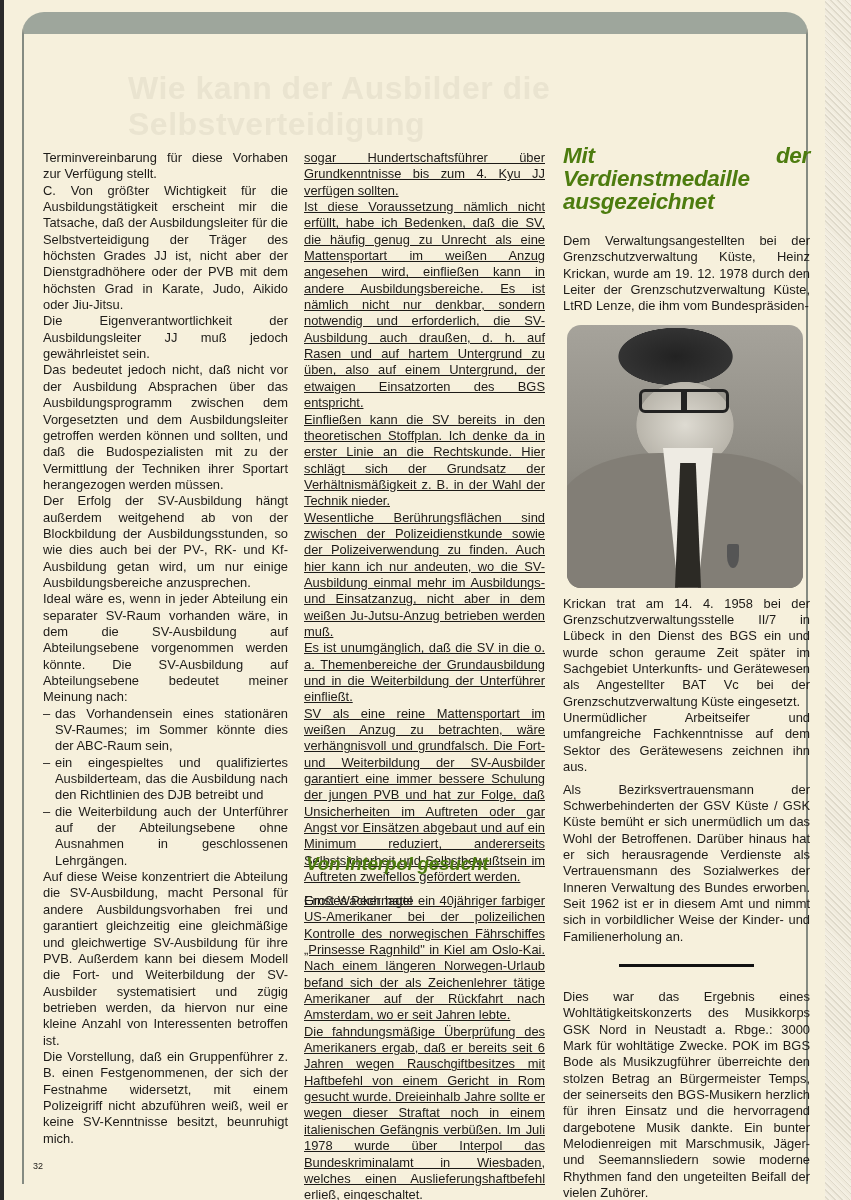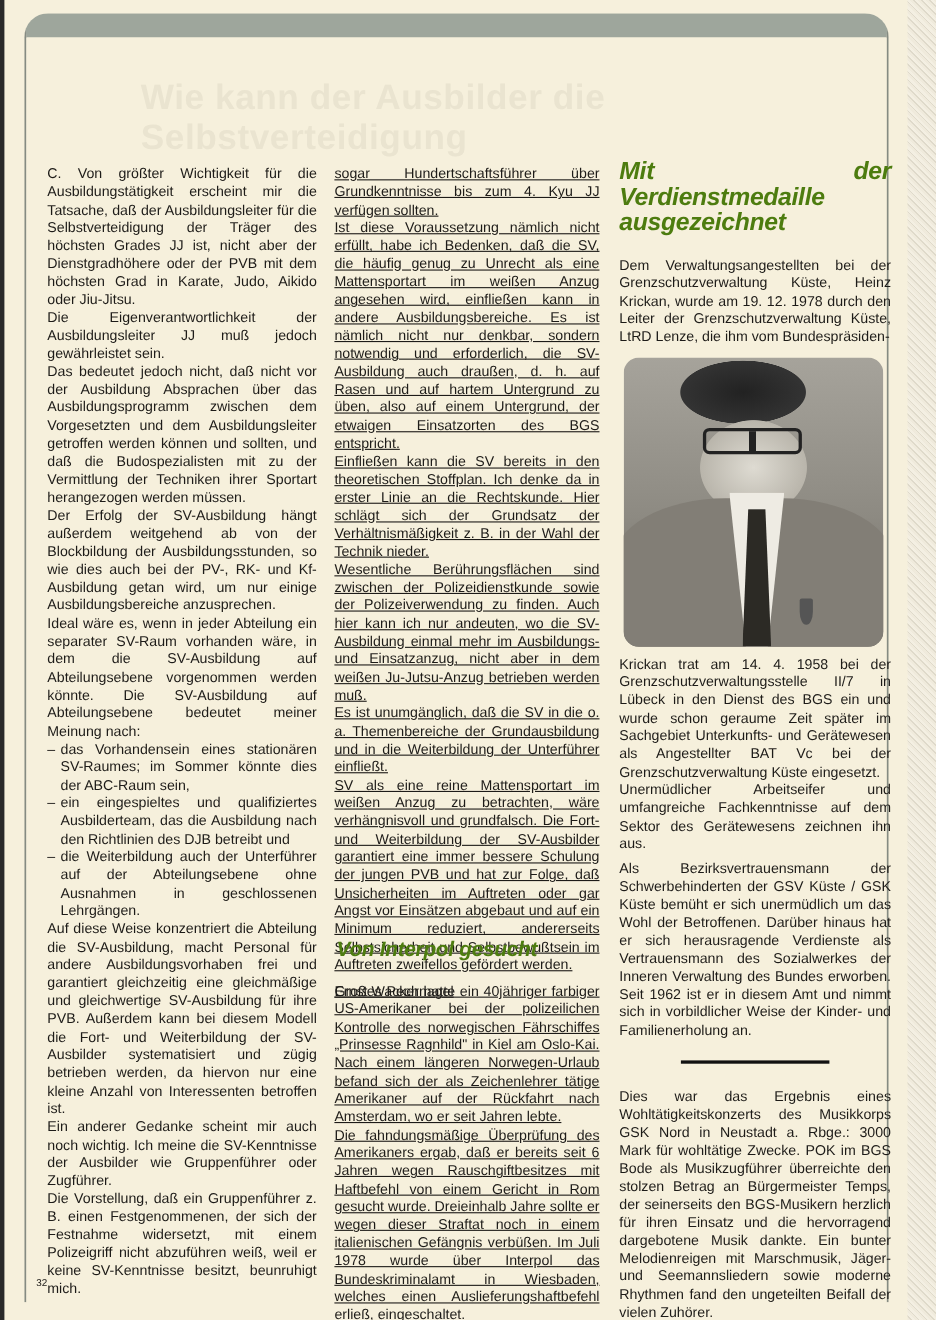--- a/index.html
+++ b/index.html
@@ -86,6 +86,7 @@
 </div>
 
 <div class="col col1">
+  <p>Terminvereinbarung für diese Vorhaben zur Verfügung stellt.</p>
   <p>C. Von größter Wichtigkeit für die Ausbildungstätigkeit erscheint mir die Tatsache, daß der Ausbildungsleiter für die Selbstverteidigung der Träger des höchsten Grades JJ ist, nicht aber der Dienstgradhöhere oder der PVB mit dem höchsten Grad in Karate, Judo, Aikido oder Jiu-Jitsu.</p>
   <p>Die Eigenverantwortlichkeit der Ausbildungsleiter JJ muß jedoch gewährleistet sein.</p>
   <p>Das bedeutet jedoch nicht, daß nicht vor der Ausbildung Absprachen über das Ausbildungsprogramm zwischen dem Vorgesetzten und dem Ausbildungsleiter getroffen werden können und sollten, und daß die Budospezialisten mit zu der Vermittlung der Techniken ihrer Sportart herangezogen werden müssen.</p>

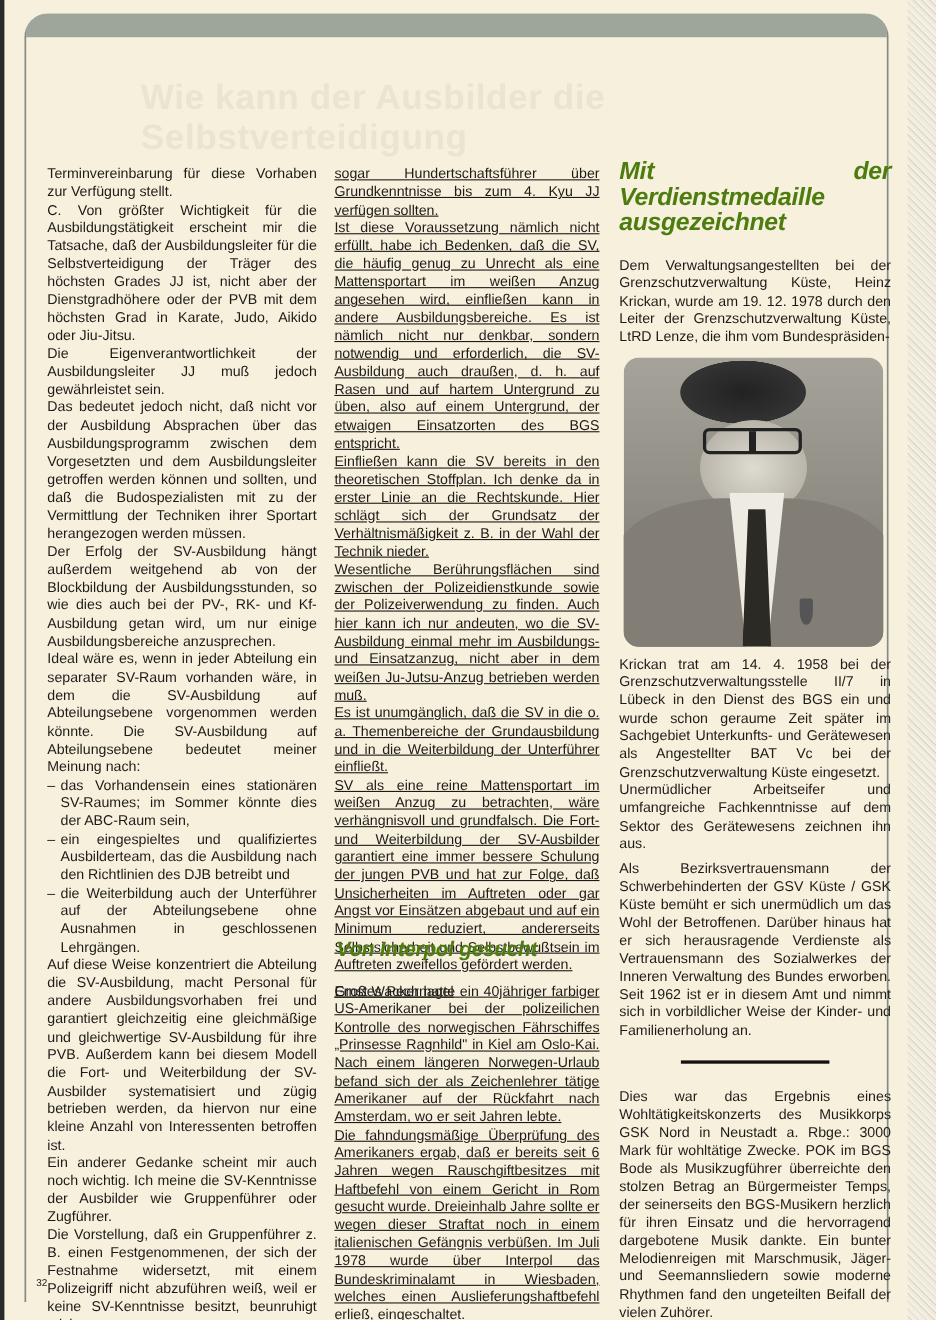--- a/index.html
+++ b/index.html
@@ -98,7 +98,6 @@
     <li>die Weiterbildung auch der Unterführer auf der Abteilungsebene ohne Ausnahmen in geschlossenen Lehrgängen.</li>
   </ul>
   <p>Auf diese Weise konzentriert die Abteilung die SV-Ausbildung, macht Personal für andere Ausbildungsvorhaben frei und garantiert gleichzeitig eine gleichmäßige und gleichwertige SV-Ausbildung für ihre PVB. Außerdem kann bei diesem Modell die Fort- und Weiterbildung der SV-Ausbilder systematisiert und zügig betrieben werden, da hiervon nur eine kleine Anzahl von Interessenten betroffen ist.</p>
-  <p>Ein anderer Gedanke scheint mir auch noch wichtig. Ich meine die SV-Kenntnisse der Ausbilder wie Gruppenführer oder Zugführer.</p>
   <p>Die Vorstellung, daß ein Gruppenführer z. B. einen Festgenommenen, der sich der Festnahme widersetzt, mit einem Polizeigriff nicht abzuführen weiß, weil er keine SV-Kenntnisse besitzt, beunruhigt mich.</p>
 
 </div>

